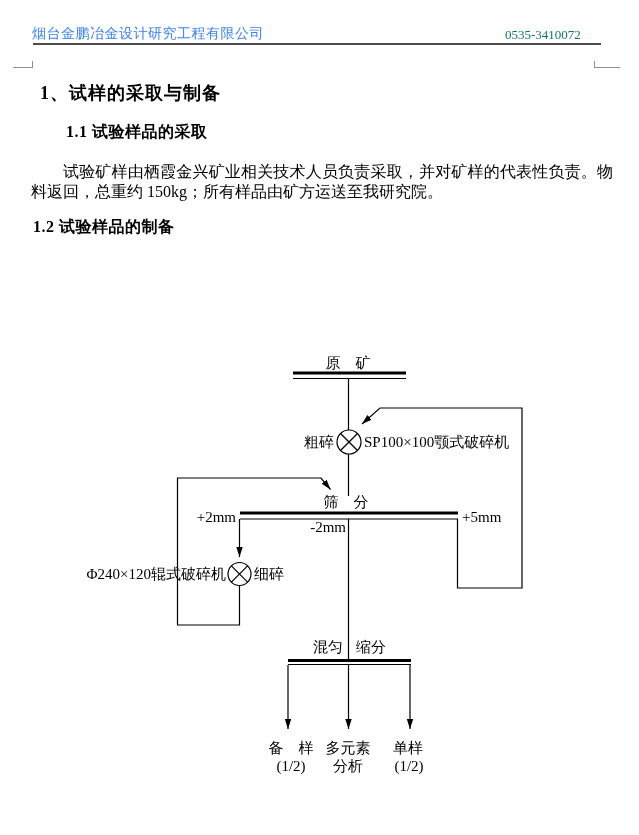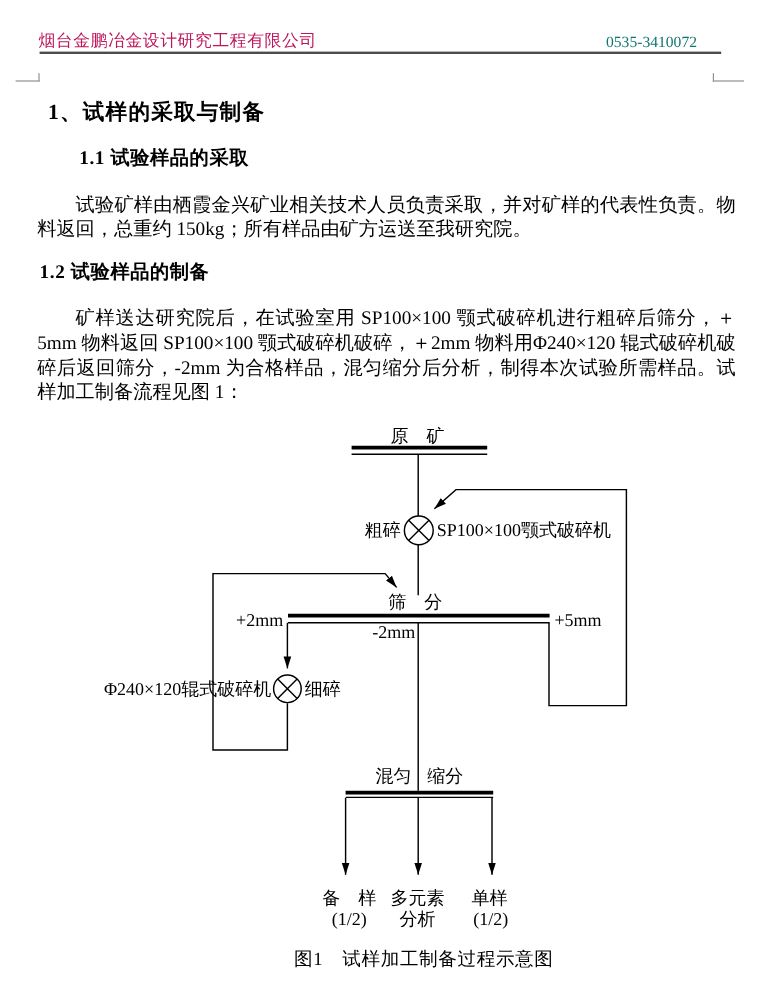--- a/index.html
+++ b/index.html
@@ -9,7 +9,7 @@
     overflow:hidden;
   }
   
-  .hdr-company { position:absolute; left:32px; top:25px; font-size:14px; color:#be185d; letter-spacing:0.5px; white-space:nowrap; }
+  .hdr-company { position:absolute; left:32px; top:25px; font-size:14px; color:#3b82f6; letter-spacing:0.5px; white-space:nowrap; }
   .hdr-phone   { position:absolute; left:505px; top:27px; font-size:13px; color:#0f766e; white-space:nowrap; }
   .hdr-rule    { position:absolute; left:33px; top:43px; width:568px; height:0; border-top:2px solid #4c4c4c; }
   .mark-left   { position:absolute; left:13px;  top:61px; width:19px; height:6px; border-bottom:1px solid #909090; border-right:1px solid #909090; }

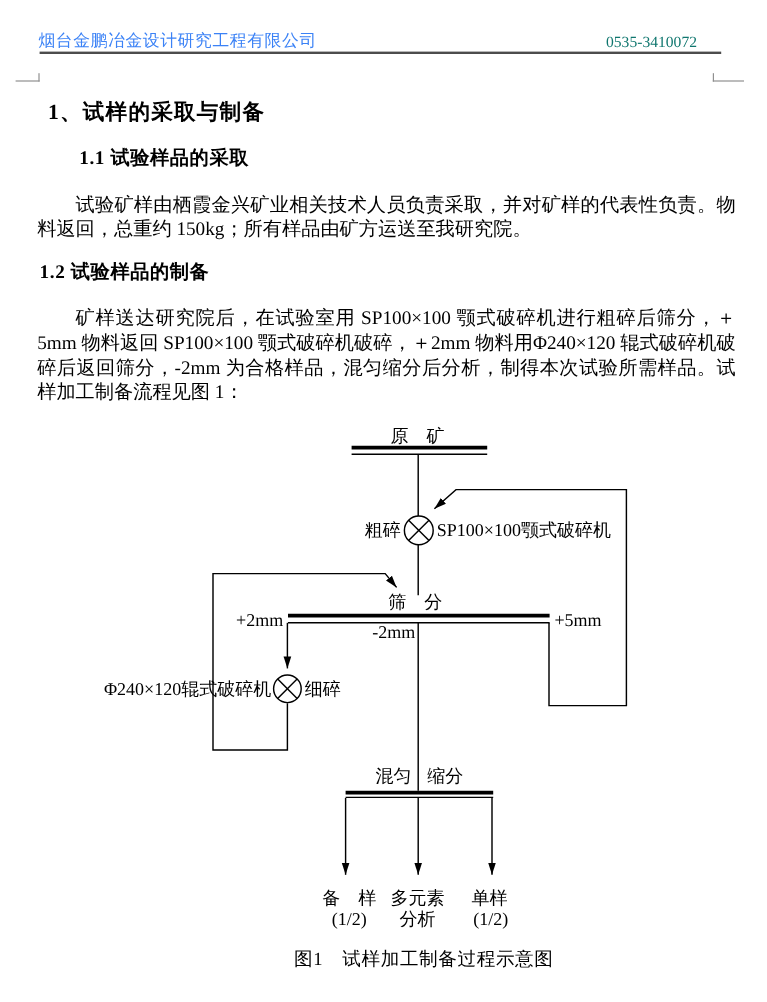--- a/index.html
+++ b/index.html
@@ -45,7 +45,6 @@
   <h2 class="h2 h2-1">1.1 试验样品的采取</h2>
   <p class="para p1">试验矿样由栖霞金兴矿业相关技术人员负责采取，并对矿样的代表性负责。物料返回，总重约 150kg；所有样品由矿方运送至我研究院。</p>
   <h2 class="h2 h2-2">1.2 试验样品的制备</h2>
-  <p class="para p2">矿样送达研究院后，在试验室用 SP100×100 颚式破碎机进行粗碎后筛分，＋5mm 物料返回 SP100×100 颚式破碎机破碎，＋2mm 物料用Φ240×120 辊式破碎机破碎后返回筛分，-2mm 为合格样品，混匀缩分后分析，制得本次试验所需样品。试样加工制备流程见图 1：</p>
 
   <svg class="flow" width="639" height="440" viewBox="0 0 639 440">
     <defs>

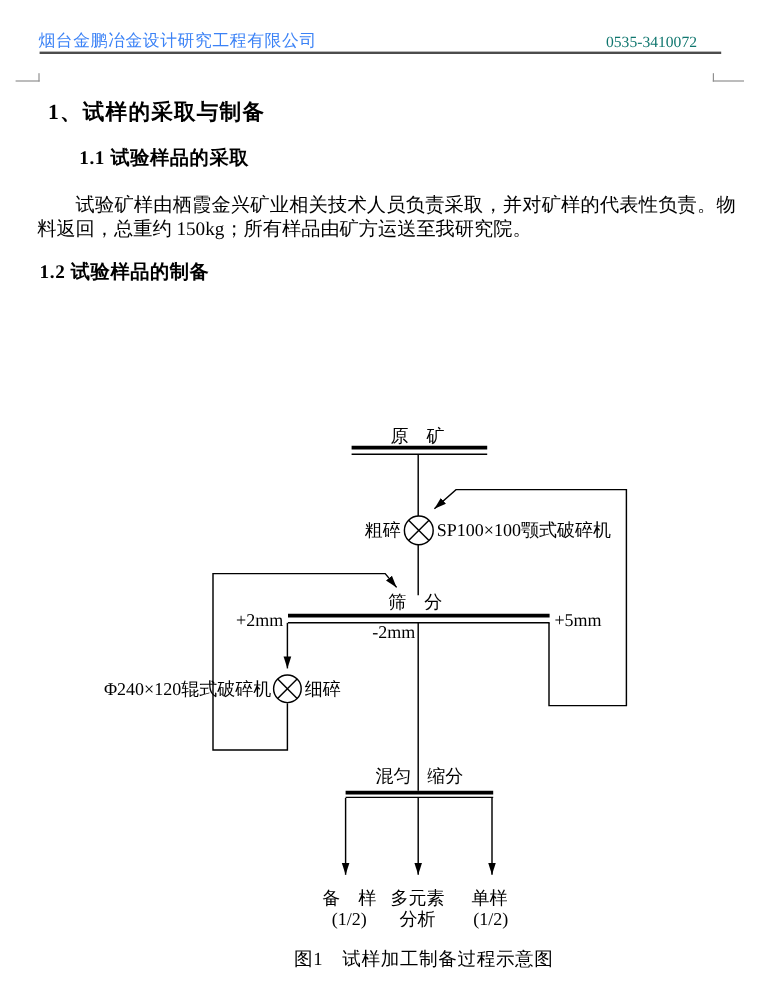--- a/index.html
+++ b/index.html
@@ -105,7 +105,6 @@
     <text x="409" y="421" text-anchor="middle">(1/2)</text>
   </svg>
 
-  <div class="caption">图1　试样加工制备过程示意图</div>
 
 </div>
 

